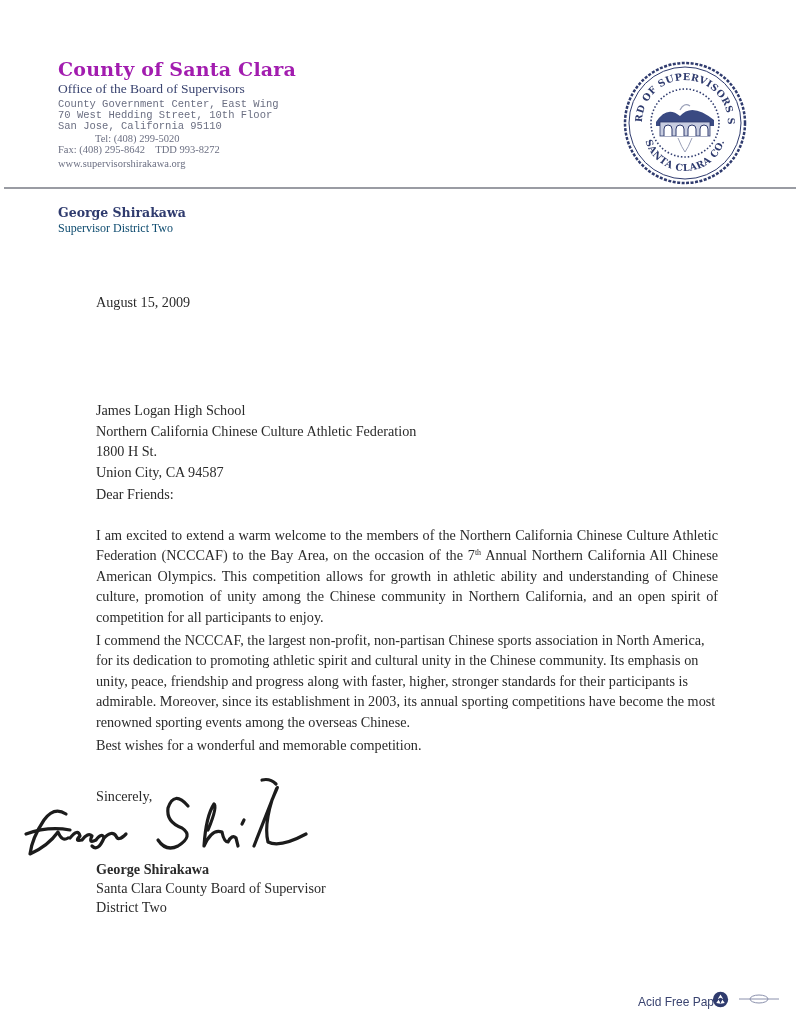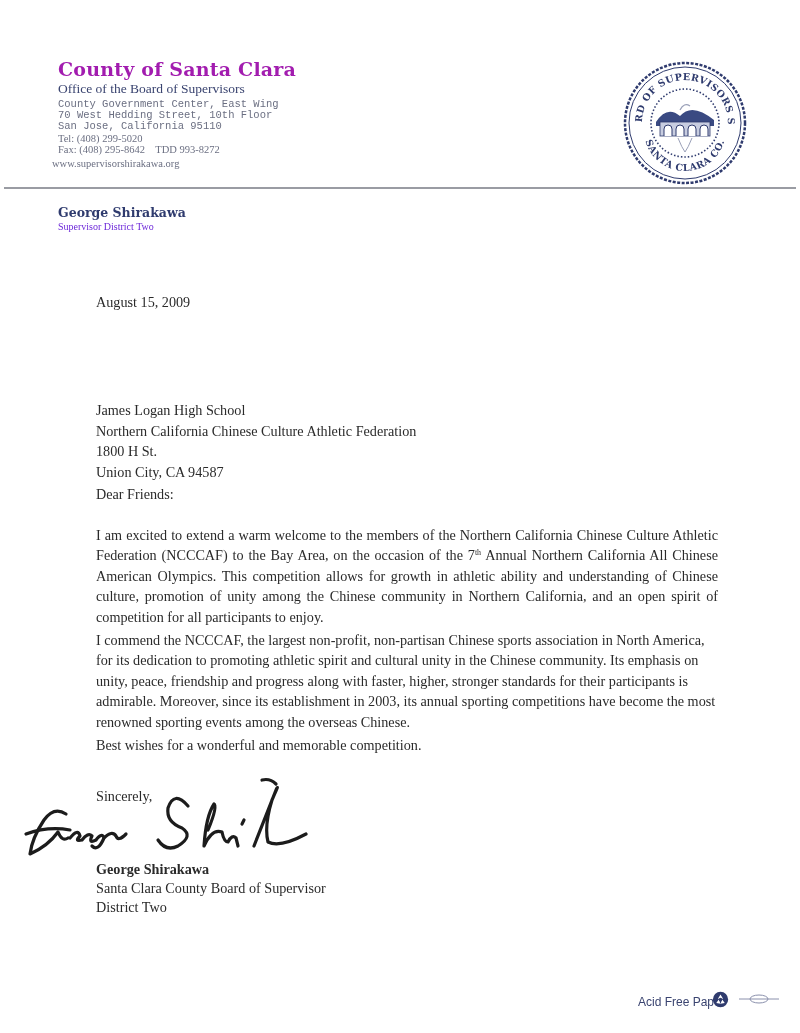--- a/index.html
+++ b/index.html
@@ -54,7 +54,7 @@
   <div>San Jose, California 95110</div>
 </div>
 <div class="abs lh-contact">
-  <div style="white-space:pre;">Tel: (408) 299-5020</div>
+  <div style="white-space:pre;margin-left:37px;">Tel: (408) 299-5020</div>
   <div style="white-space:pre;">Fax: (408) 295-8642    TDD 993-8272</div>
 </div>
 <div class="abs lh-web">www.supervisorshirakawa.org</div>

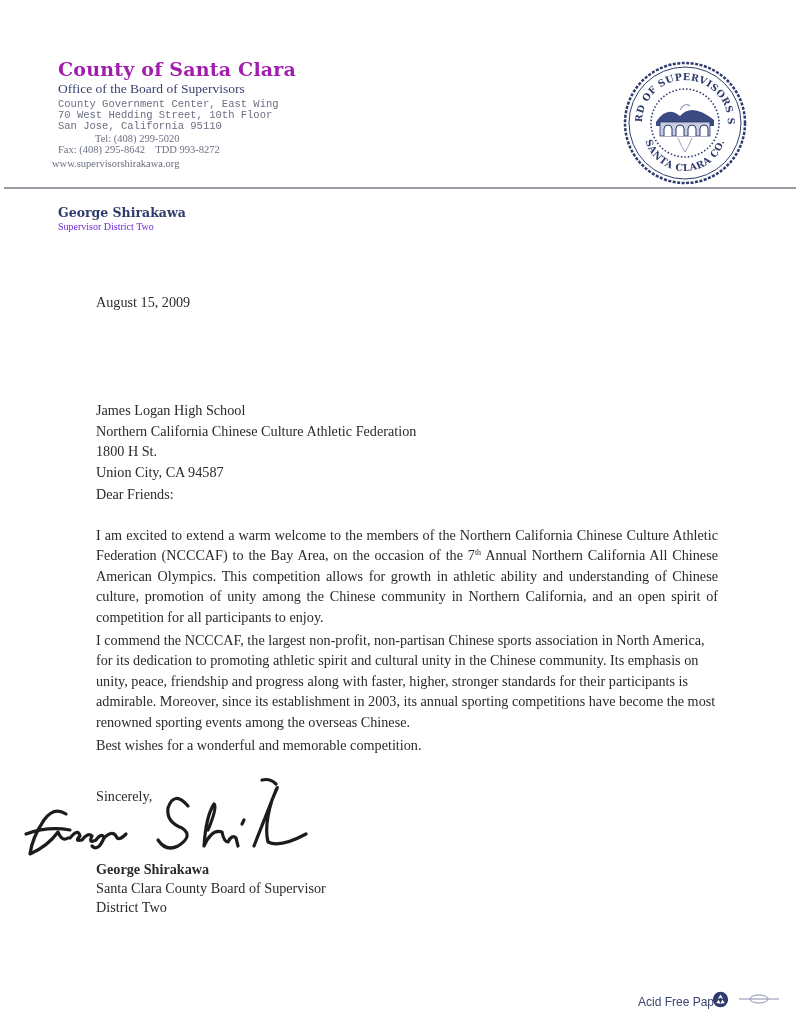--- a/index.html
+++ b/index.html
@@ -11,7 +11,7 @@
     .lh-sub { left: 58px; top: 81px; font-family: "Liberation Serif", serif; font-size: 13.5px; color: #3a4470; white-space: nowrap; }
     .lh-addr { left: 58px; top: 99px; font-family: Liberation Mono, monospace; font-size: 10.5px; line-height: 10.8px; color: #6b6f82; white-space: nowrap; }
     .lh-contact { left: 58px; top: 134px; font-family: "Liberation Serif", serif; font-size: 10.5px; line-height: 10.8px; color: #6b6f82; white-space: nowrap; }
-    .lh-web { left: 52px; top: 158px; font-family: "Liberation Serif", serif; font-size: 10.5px; color: #6b6f82; white-space: nowrap; }
+    .lh-web { left: 58px; top: 158px; font-family: "Liberation Serif", serif; font-size: 10.5px; color: #6b6f82; white-space: nowrap; }
 
     .seal { left: 622px; top: 60px; width: 126px; height: 126px; }
 

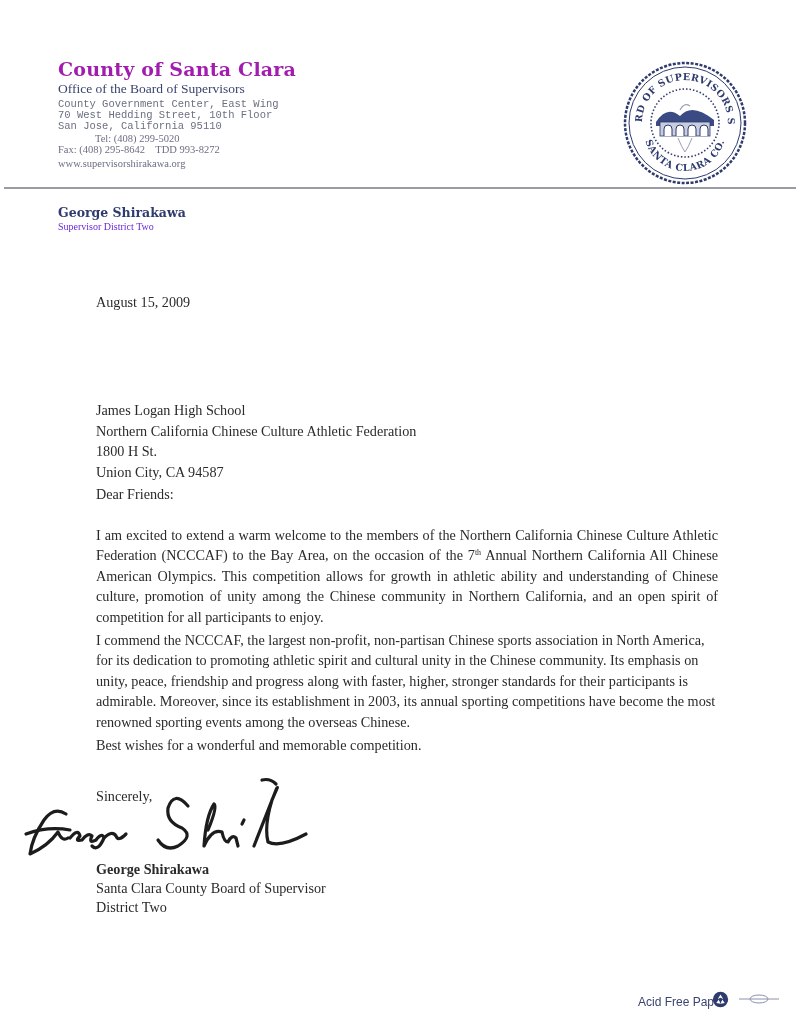--- a/index.html
+++ b/index.html
@@ -18,7 +18,7 @@
     .rule { left: 4px; top: 187px; width: 792px; height: 2px; background: #9a9ca3; }
 
     .sup-name { left: 58px; top: 205px; font-family: "DejaVu Serif", serif; font-weight: bold; font-size: 12.5px; color: #2f3b6e; white-space: nowrap; }
-    .sup-title { left: 58px; top: 221px; font-family: "Liberation Serif", serif; font-size: 10px; color: #6d28d9; white-space: nowrap; }
+    .sup-title { left: 58px; top: 221px; font-family: "Liberation Serif", serif; font-size: 12px; color: #0c4a6e; white-space: nowrap; }
 
     
     .body-text { font-family: "Liberation Serif", serif; font-size: 14.2px; color: #2a2a2a; }

